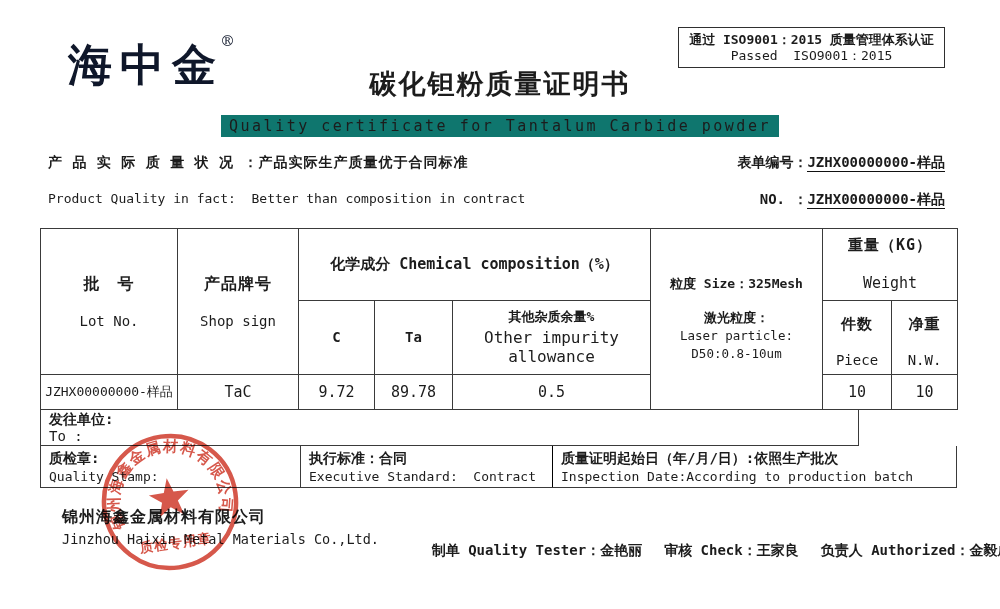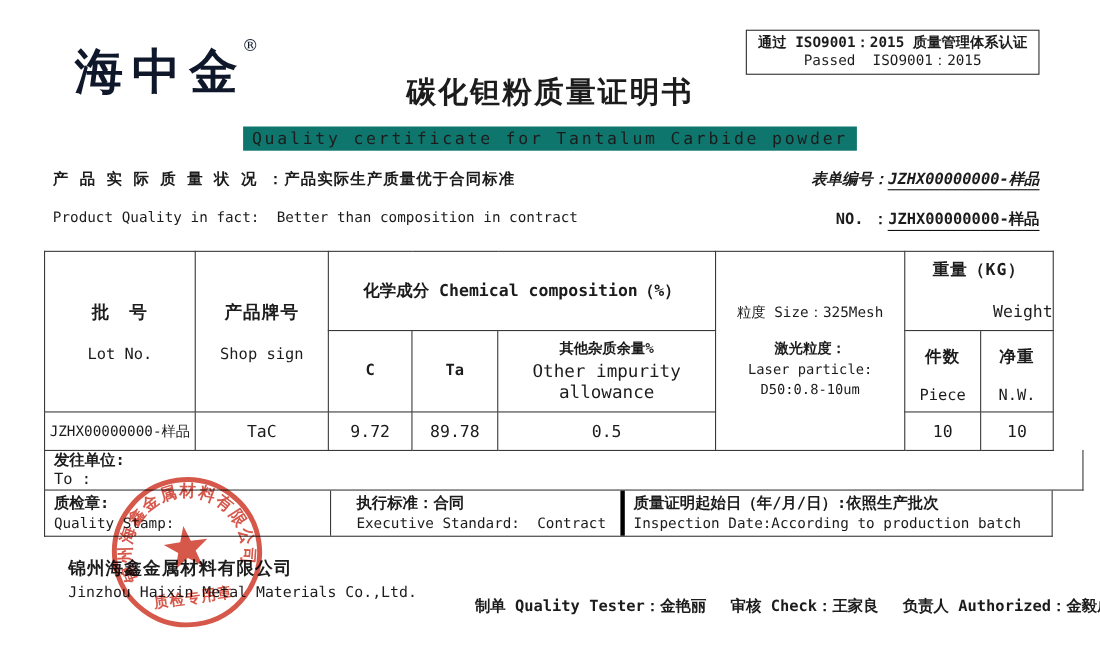--- a/index.html
+++ b/index.html
@@ -29,7 +29,7 @@
   .info-cn  { left:48px; top:154px; font-size:14px; font-weight:600; letter-spacing:1px; }
   .info-en  { left:48px; top:191px; font-size:13px; font-weight:500; }
   .ref-line { right:55px; text-align:right; font-size:14px; font-weight:600; }
-  .ref1 { top:154px;font-style:italic; } .ref2 { top:191px; }
+  .ref1 { top:154px; } .ref2 { top:191px; }
   .ref-line .val { border-bottom:1px solid #111; padding-bottom:1px; font-weight:600; }
 
   

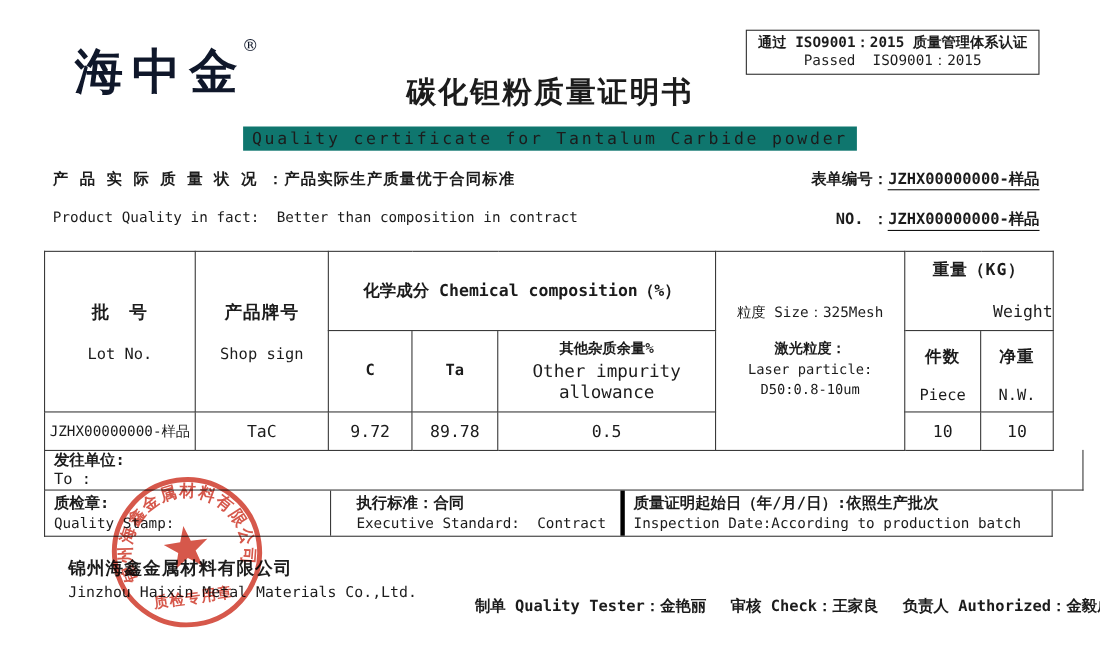--- a/index.html
+++ b/index.html
@@ -46,7 +46,7 @@
   td.other .cn { font-size:13px; display:block; margin-bottom:2px; letter-spacing:0; }
   td.other .en { font-size:16px; display:block; }
   td.size { text-align:left; vertical-align:top; padding:14px 0 0 10px; }
-  td.size .s1 { font-size:13px; font-weight:400; display:block; margin-bottom:16px; }
+  td.size .s1 { font-size:13px; font-weight:700; display:block; margin-bottom:16px; }
   td.size .s2 { font-size:13px; font-weight:600; display:block; line-height:18px; }
   td.size .s3, td.size .s4 { font-size:12.5px; display:block; line-height:18px; }
   td.wkg { height:71px; }

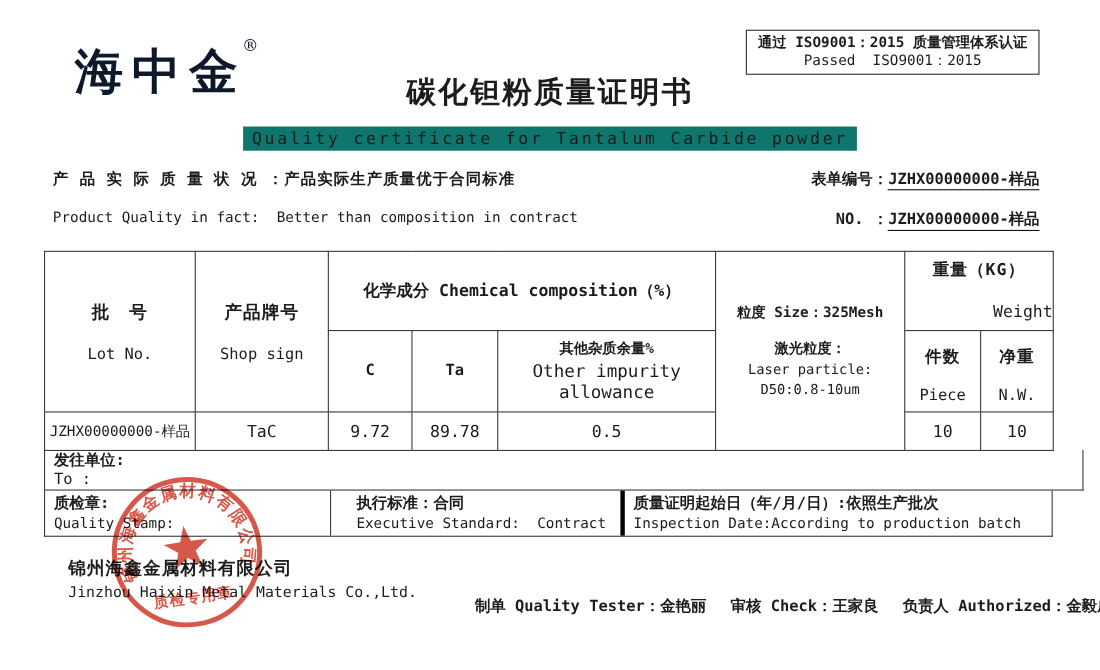--- a/index.html
+++ b/index.html
@@ -51,7 +51,7 @@
   td.size .s3, td.size .s4 { font-size:12.5px; display:block; line-height:18px; }
   td.wkg { height:71px; }
   td.wkg .cn { display:block; font-size:15px; margin-bottom:19px; }
-  td.wkg .en { display:block; font-size:15px;text-align:right; }
+  td.wkg .en { display:block; font-size:15px; }
   td.pn { height:73px; }
   td.pn .cn { display:block; font-size:15px; margin:8px 0 18px 0; }
   td.pn .en { display:block; font-size:14px; }

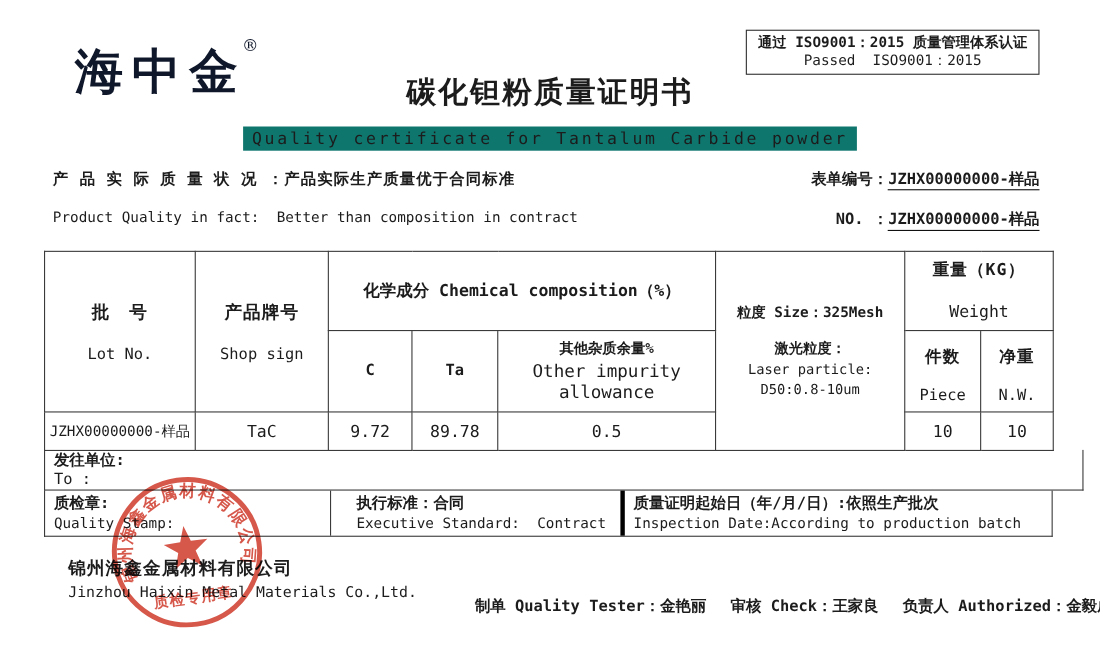--- a/index.html
+++ b/index.html
@@ -59,7 +59,7 @@
   tr.data td.lot { font-size:13px; }
 
   
-  .row4 { left:40px; top:409px; width:945px; height:37px;
+  .row4 { left:40px; top:409px; width:819px; height:37px;
           border:1px solid #3a3a3a; border-top:none; padding:2px 0 0 8px; }
   .row4 div { font-size:14px; line-height:17px; font-weight:600; }
   .row4 .en-line { font-weight:500; }

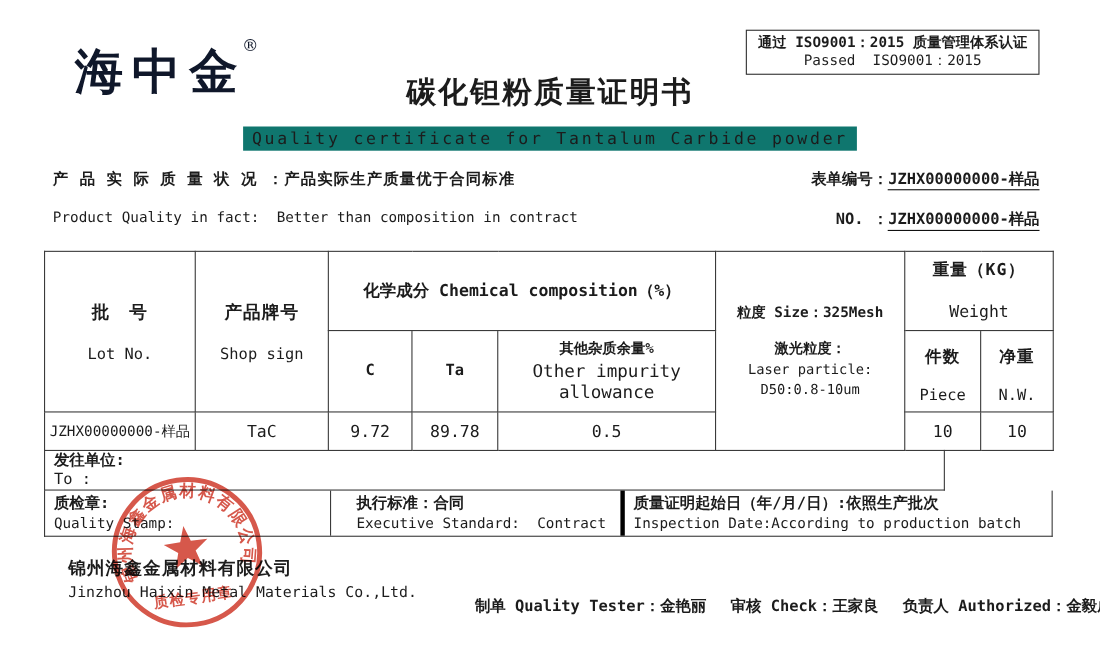--- a/index.html
+++ b/index.html
@@ -67,7 +67,7 @@
           border:1px solid #3a3a3a; border-top:none; }
   .row5 .cell { padding:3px 0 0 8px; height:100%; }
   .row5 .c1 { width:260px; border-right:1px solid #3a3a3a; }
-  .row5 .c2 { width:252px; border-right:4px solid #000000;margin-left:15px; }
+  .row5 .c2 { width:252px; border-right:1px solid #000000; }
   .row5 .c3 { flex:1; }
   .row5 .cn-line { font-size:14px; font-weight:600; line-height:19px; }
   .row5 .en-line { font-size:13px; font-weight:500; line-height:18px; }

